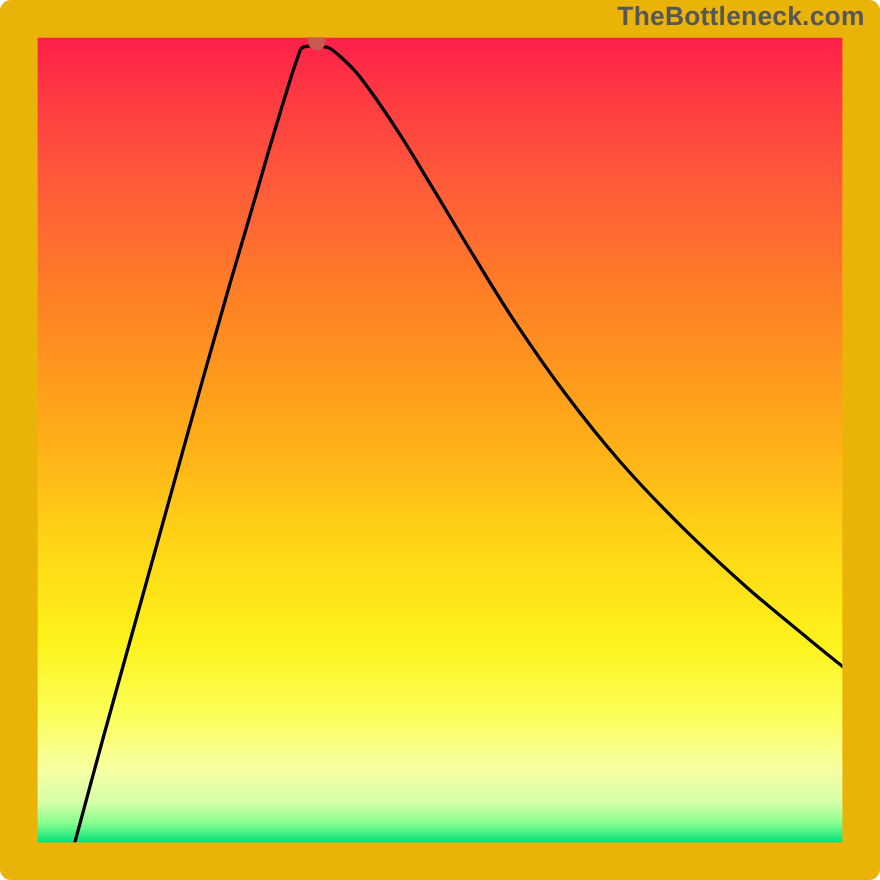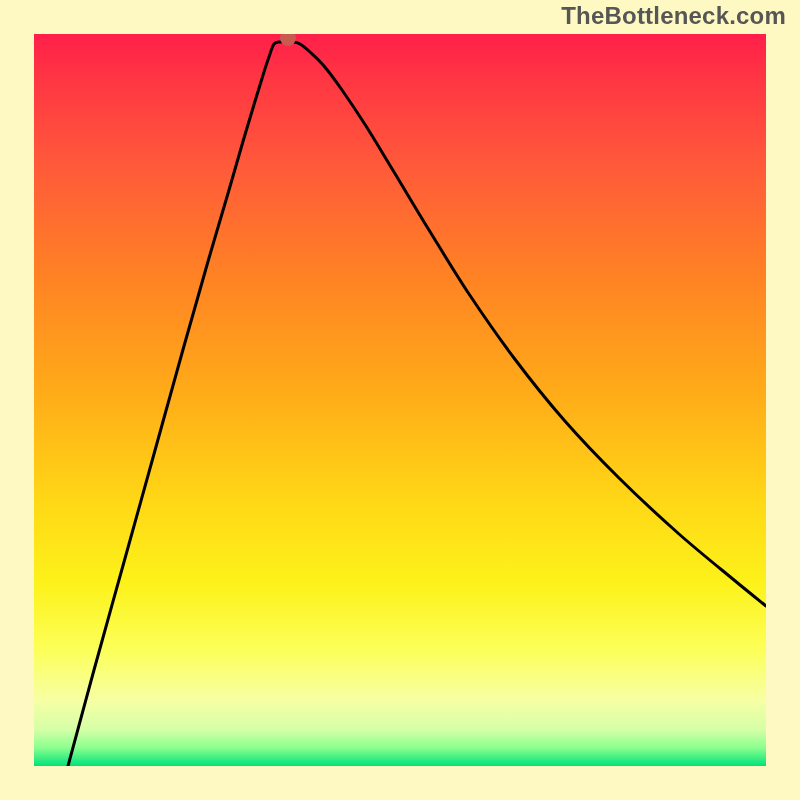--- a/index.html
+++ b/index.html
@@ -14,7 +14,8 @@
     position: relative;
     width: 800px;
     height: 800px;
-    background: #fef9c3;
+    background: #eab308;
+    border-radius: 10px;
   }
   .watermark {
     position: absolute;

